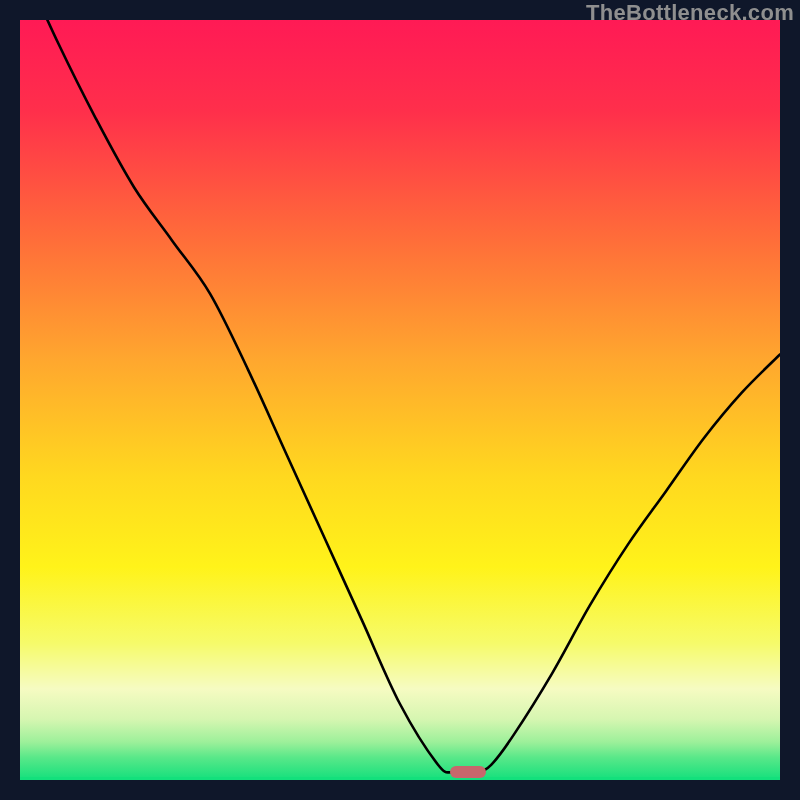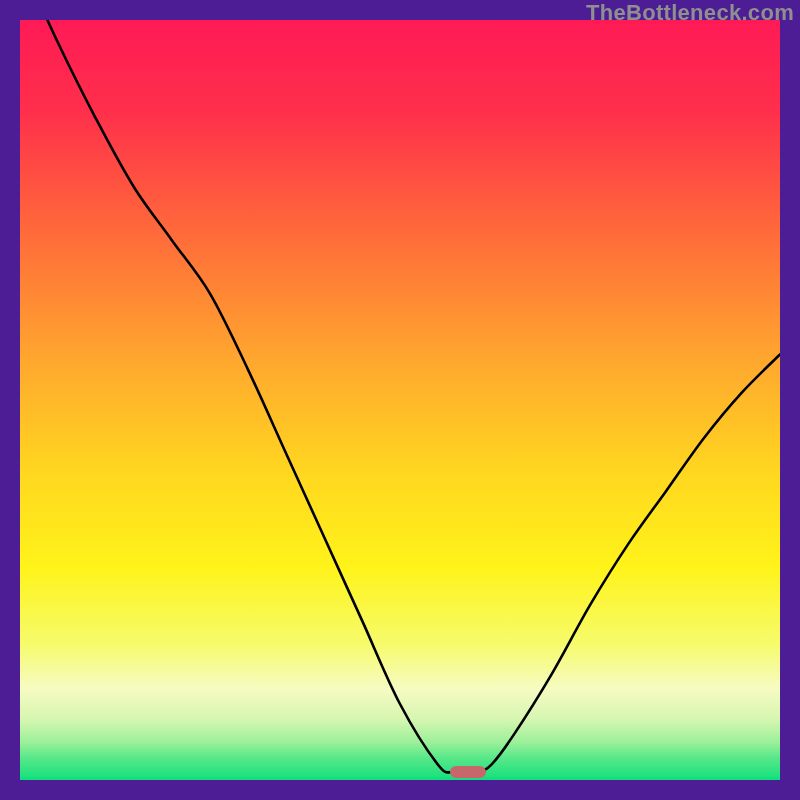--- a/index.html
+++ b/index.html
@@ -14,7 +14,7 @@
     position: relative;
     width: 800px;
     height: 800px;
-    background: #4c1d95;
+    background: #0f172a;
   }
   .plot-area {
     position: absolute;

